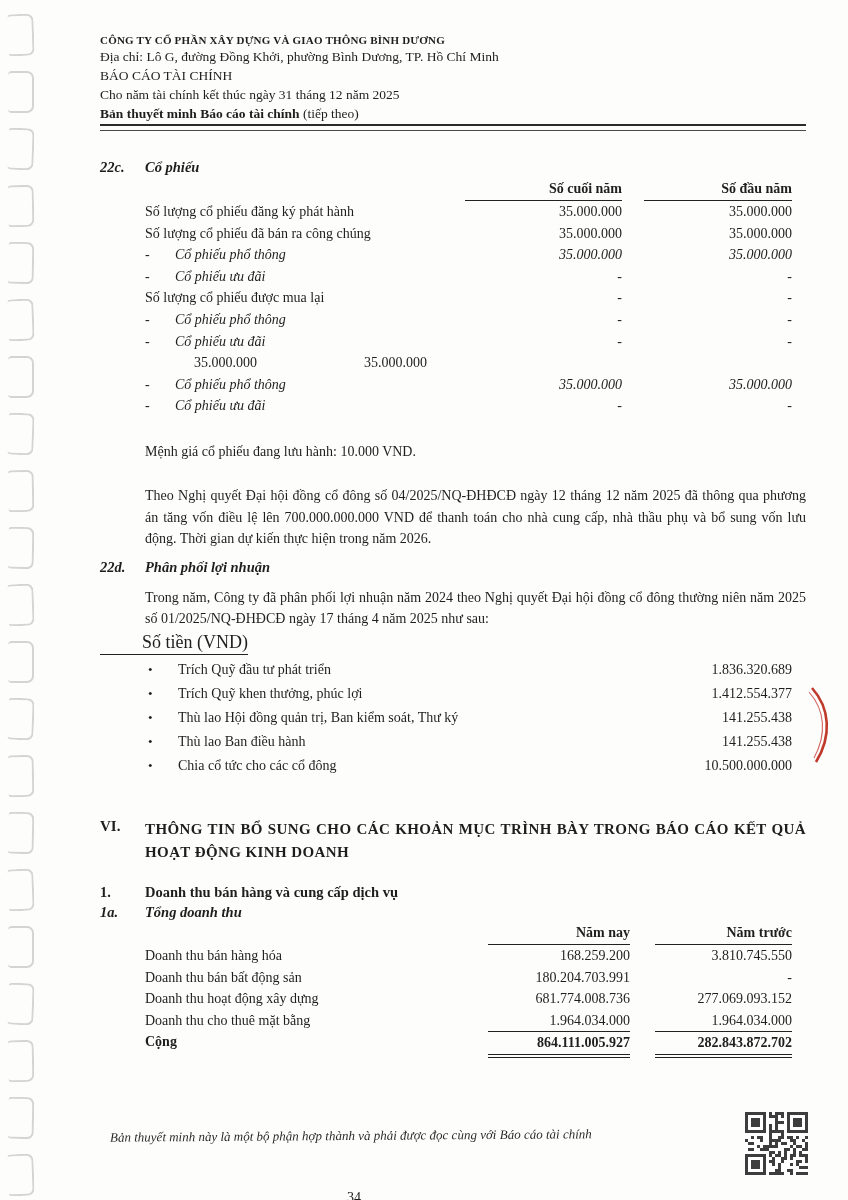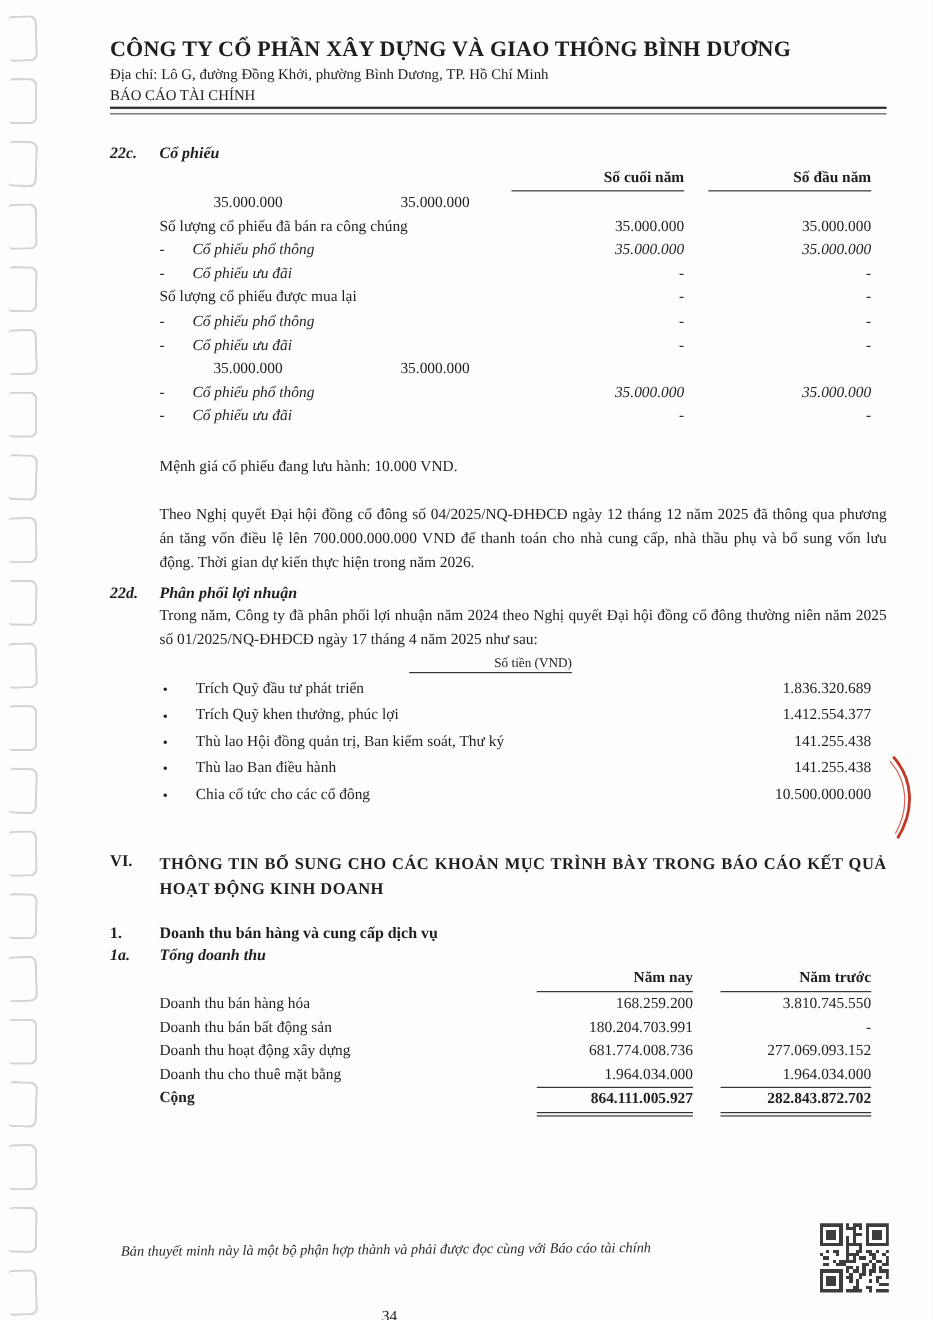--- a/index.html
+++ b/index.html
@@ -14,7 +14,7 @@
   }
   .content{position:absolute;left:100px;top:34px;width:706px;}
   
-  .company{font-size:20px;font-weight:bold;letter-spacing:.2px;}
+  .company{font-size:11px;font-weight:bold;letter-spacing:.2px;}
   .hline{font-size:13.5px;margin-top:3px;}
   .note-line{font-size:13.5px;margin-top:3px;}
   .note-line b{font-weight:bold;}

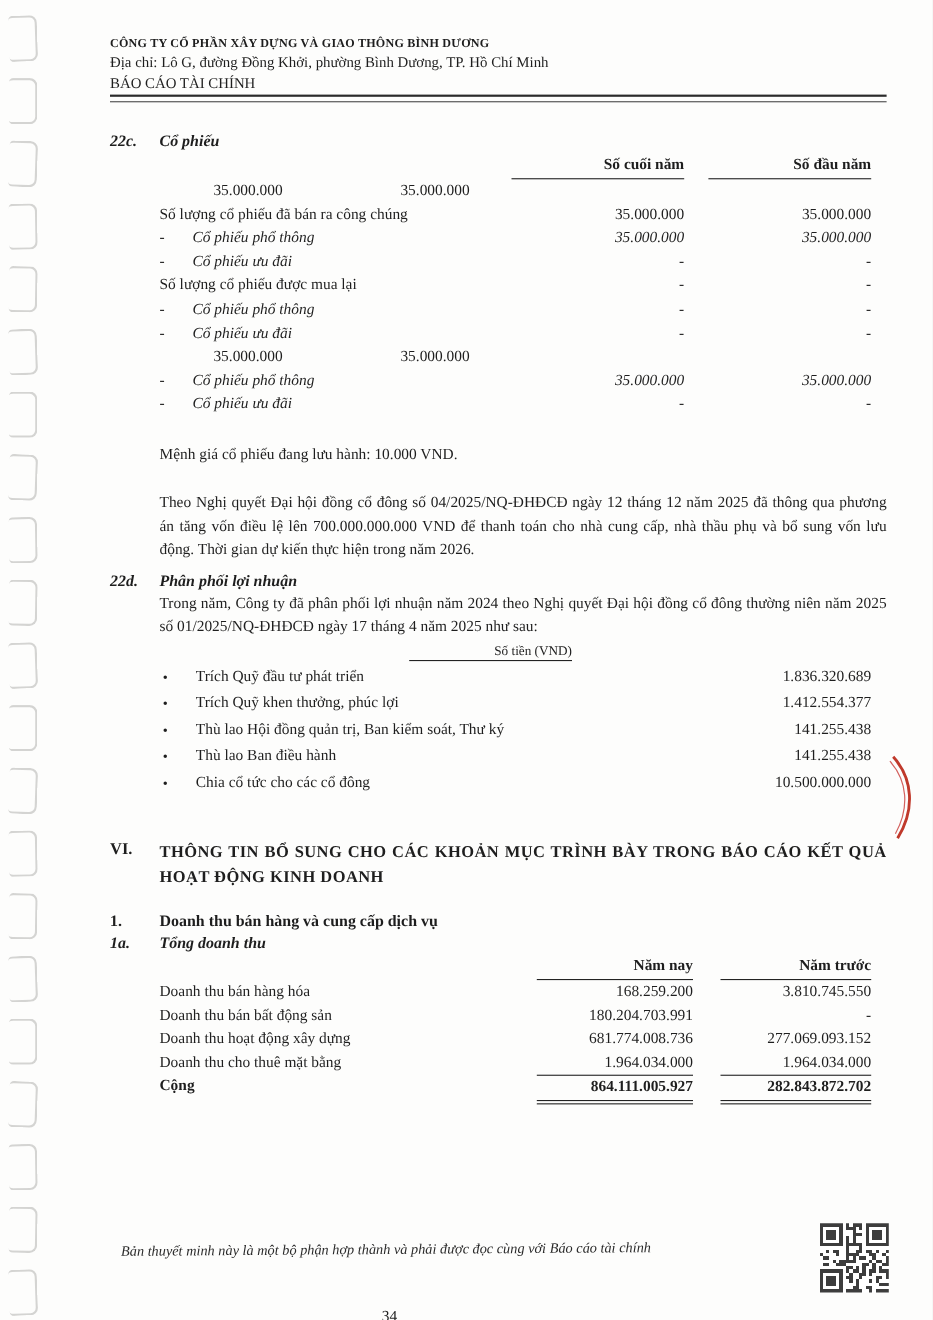--- a/index.html
+++ b/index.html
@@ -95,6 +95,7 @@
       <div class="company">CÔNG TY CỔ PHẦN XÂY DỰNG VÀ GIAO THÔNG BÌNH DƯƠNG</div>
       <div class="hline">Địa chỉ: Lô G, đường Đồng Khởi, phường Bình Dương, TP. Hồ Chí Minh</div>
       <div class="hline">BÁO CÁO TÀI CHÍNH</div>
+      <div class="hline">Cho năm tài chính kết thúc ngày 31 tháng 12 năm 2025</div>
       <div class="head-rule"></div>
     </div>
 

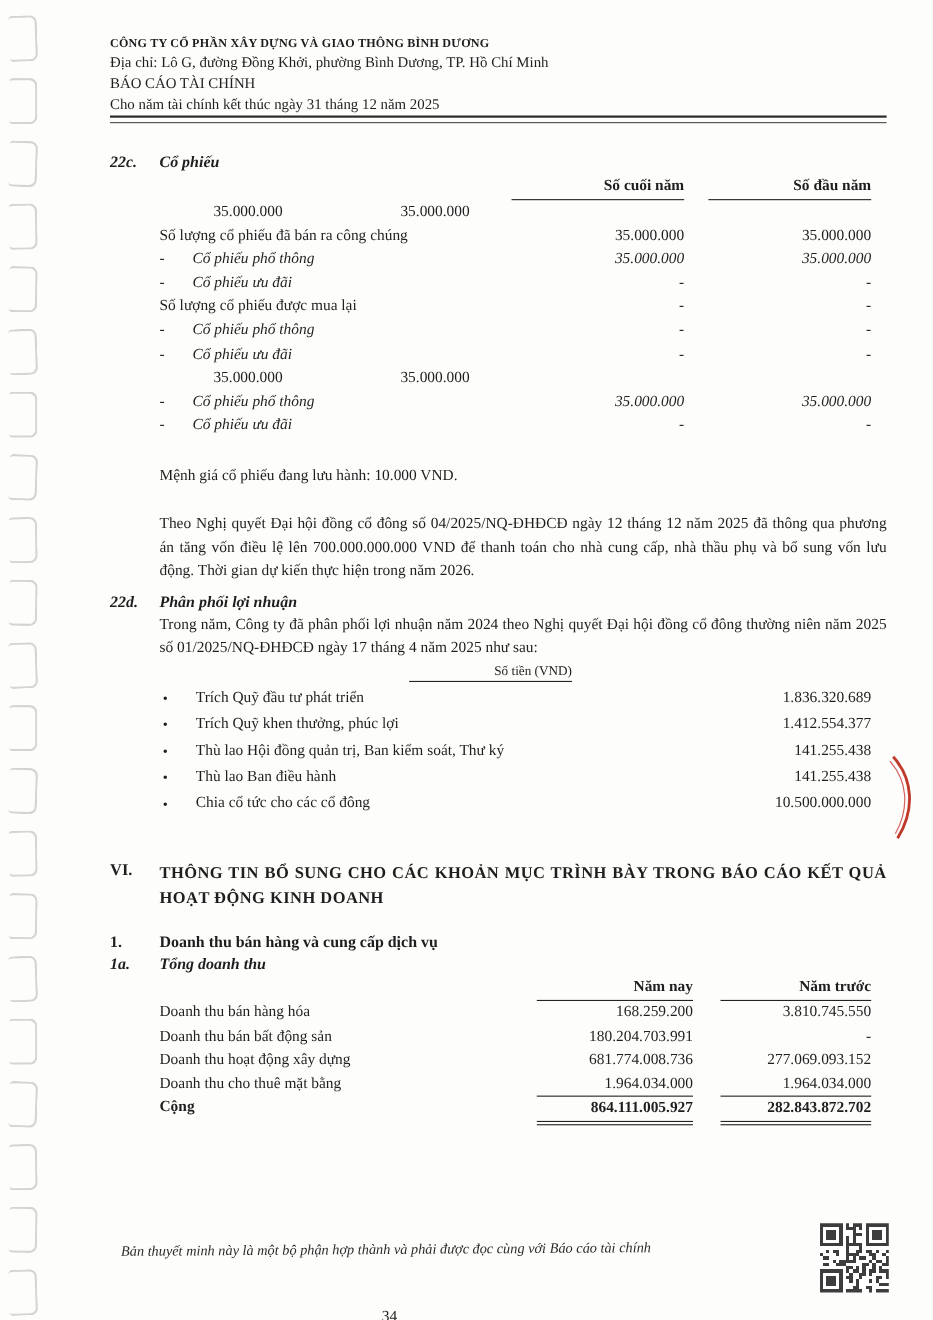--- a/index.html
+++ b/index.html
@@ -96,6 +96,7 @@
       <div class="hline">Địa chỉ: Lô G, đường Đồng Khởi, phường Bình Dương, TP. Hồ Chí Minh</div>
       <div class="hline">BÁO CÁO TÀI CHÍNH</div>
       <div class="hline">Cho năm tài chính kết thúc ngày 31 tháng 12 năm 2025</div>
+      <div class="note-line"><b>Bản thuyết minh Báo cáo tài chính</b><span> (tiếp theo)</span></div>
       <div class="head-rule"></div>
     </div>
 

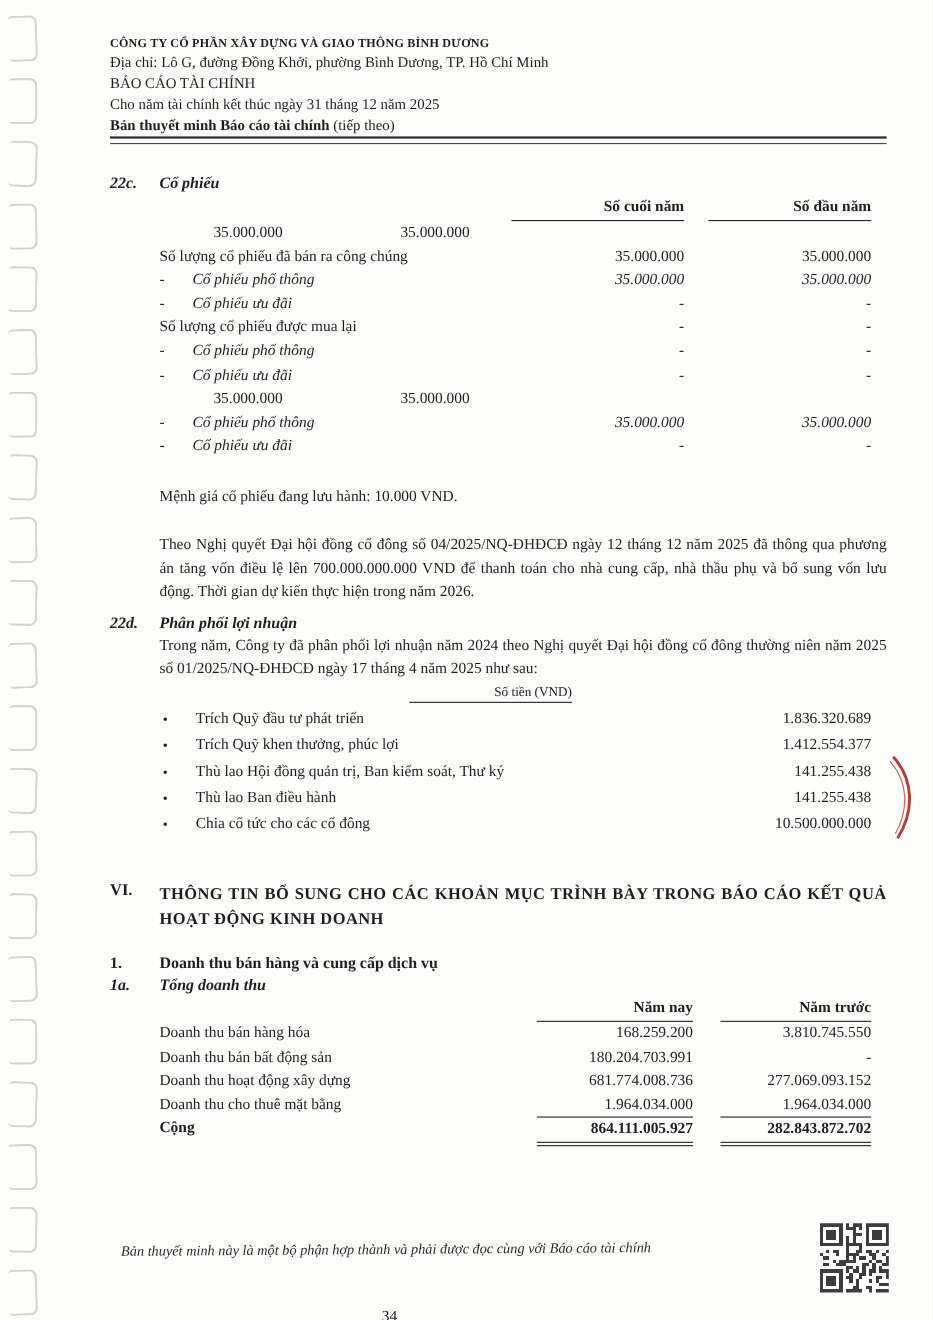--- a/index.html
+++ b/index.html
@@ -113,6 +113,7 @@
         <span class="c2">Số đầu năm</span>
       </div>
       <div class="trow">
+        <span class="lab">Số lượng cổ phiếu đăng ký phát hành</span>
         <span class="c1">35.000.000</span>
           <span class="cgap"></span>
         <span class="c2">35.000.000</span>

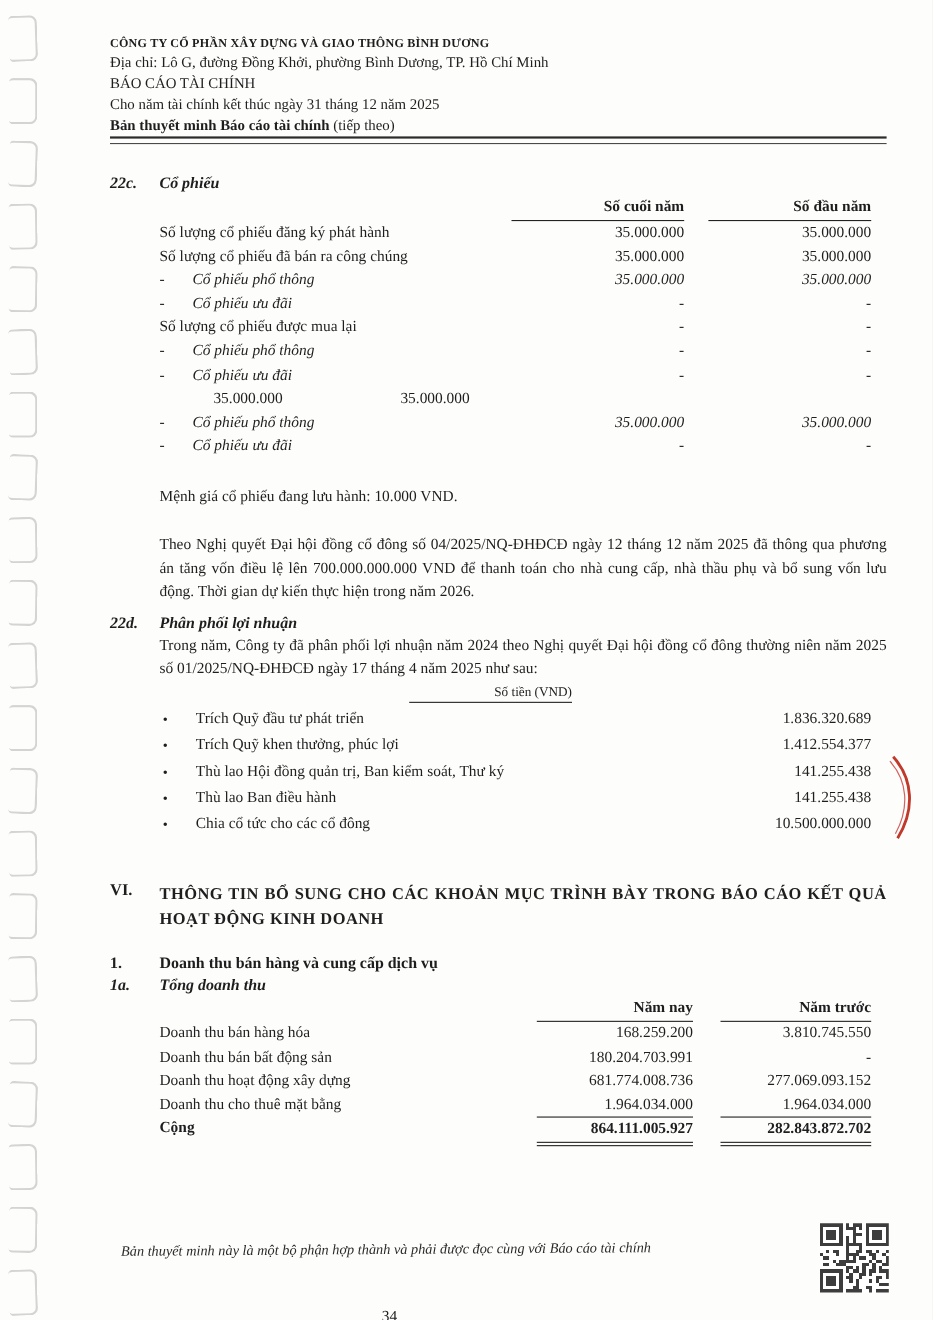--- a/index.html
+++ b/index.html
@@ -181,7 +181,7 @@
       <span class="no">22d.</span>
       <span>Phân phối lợi nhuận</span>
     </div>
-    <div class="para" style="margin-top:1px;">Trong năm, Công ty đã phân phối lợi nhuận năm 2024 theo Nghị quyết Đại hội đồng cổ đông thường niên năm 2025 số 01/2025/NQ-ĐHĐCĐ ngày 17 tháng 4 năm 2025 như sau:</div>
+    <div class="para" style="margin-top:11px;">Trong năm, Công ty đã phân phối lợi nhuận năm 2024 theo Nghị quyết Đại hội đồng cổ đông thường niên năm 2025 số 01/2025/NQ-ĐHĐCĐ ngày 17 tháng 4 năm 2025 như sau:</div>
     <div class="amt-head" style="margin-top:2px;">
       <span>Số tiền (VND)</span>
     </div>

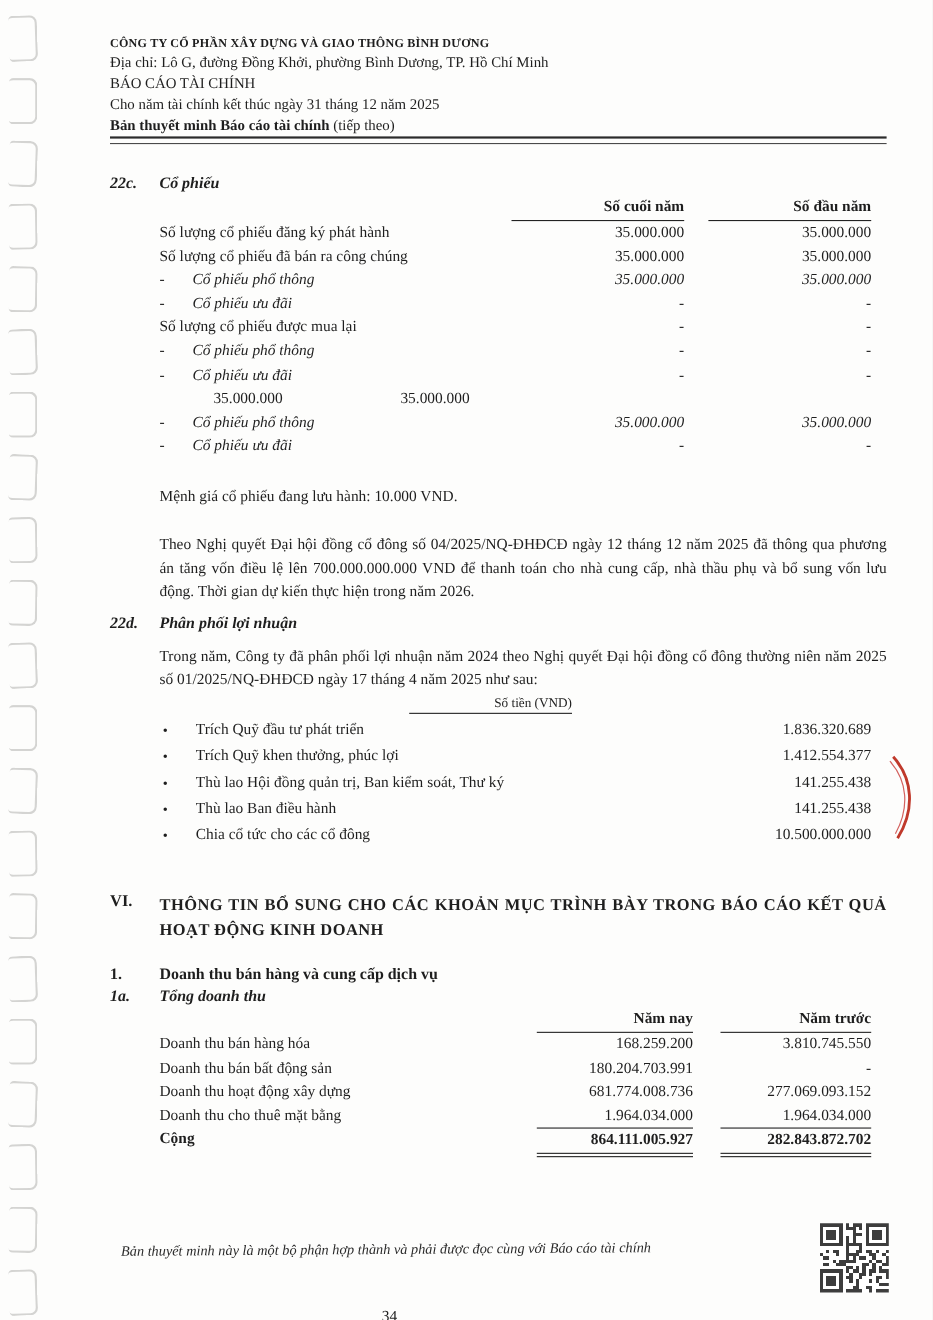--- a/index.html
+++ b/index.html
@@ -37,7 +37,7 @@
   
   .para{font-size:14px;line-height:21.5px;padding-left:45px;text-align:justify;}
   
-  .amt-head{display:flex;justify-content:center;margin-right:14px;font-size:12px;}
+  .amt-head{display:flex;justify-content:flex-start;margin-right:14px;font-size:18px;}
   .amt-head span{display:inline-block;width:148px;text-align:right;border-bottom:1.5px solid #222;padding-bottom:1px;}
   .li{display:flex;font-size:14px;line-height:24px;}
   .li .bullet{width:30px;padding-left:48px;font-size:13px;}

